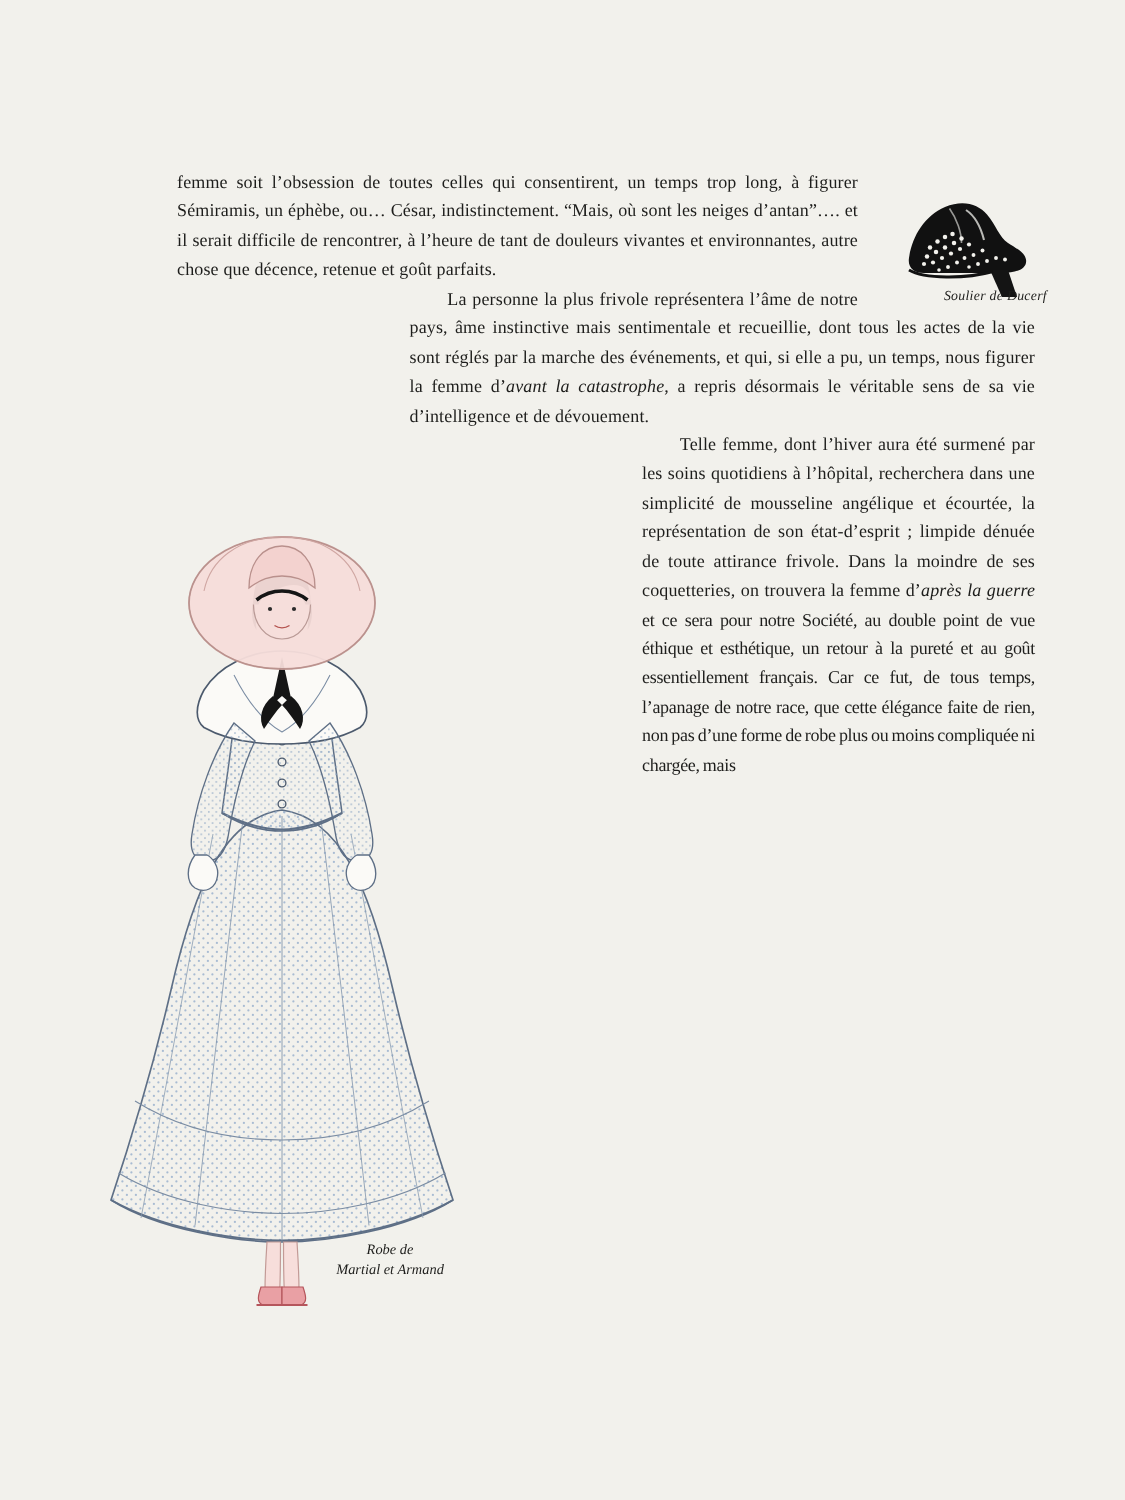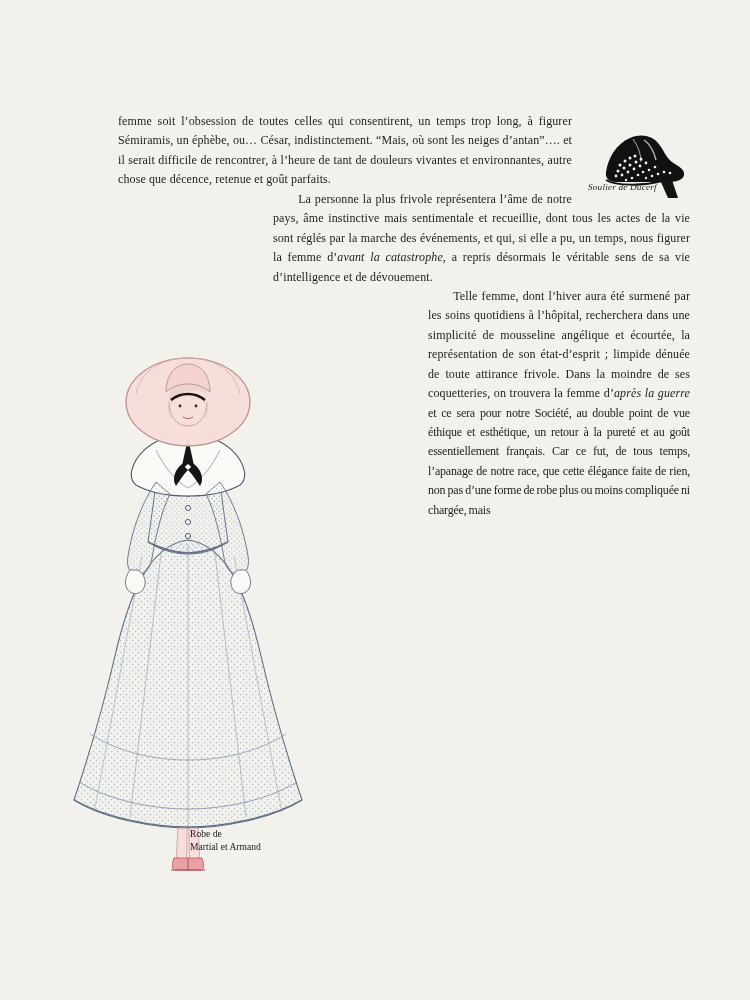--- a/index.html
+++ b/index.html
@@ -77,9 +77,9 @@
   .shoe-caption {
     position: absolute;
     left: 588px;
-    top: 182px;
+    top: 192px;
     width: 110px;
-    text-align: left;
+    text-align: right;
     font-family: "Liberation Serif", serif;
     font-style: italic;
     font-size: 9.2px;

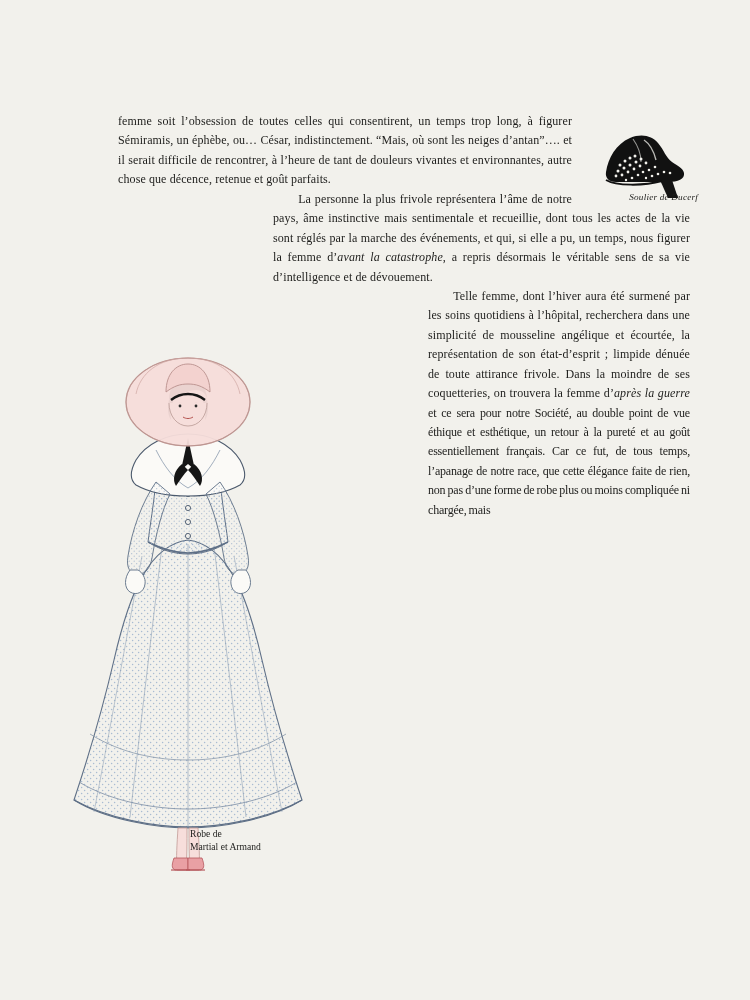--- a/index.html
+++ b/index.html
@@ -100,7 +100,8 @@
     left: 190px;
     top: 828px;
     width: 140px;
-    text-align: left;
+    text-align: center;
+    font-style: italic;
     font-size: 9.6px;
     line-height: 1.35;
     color: #1d1d1b;

